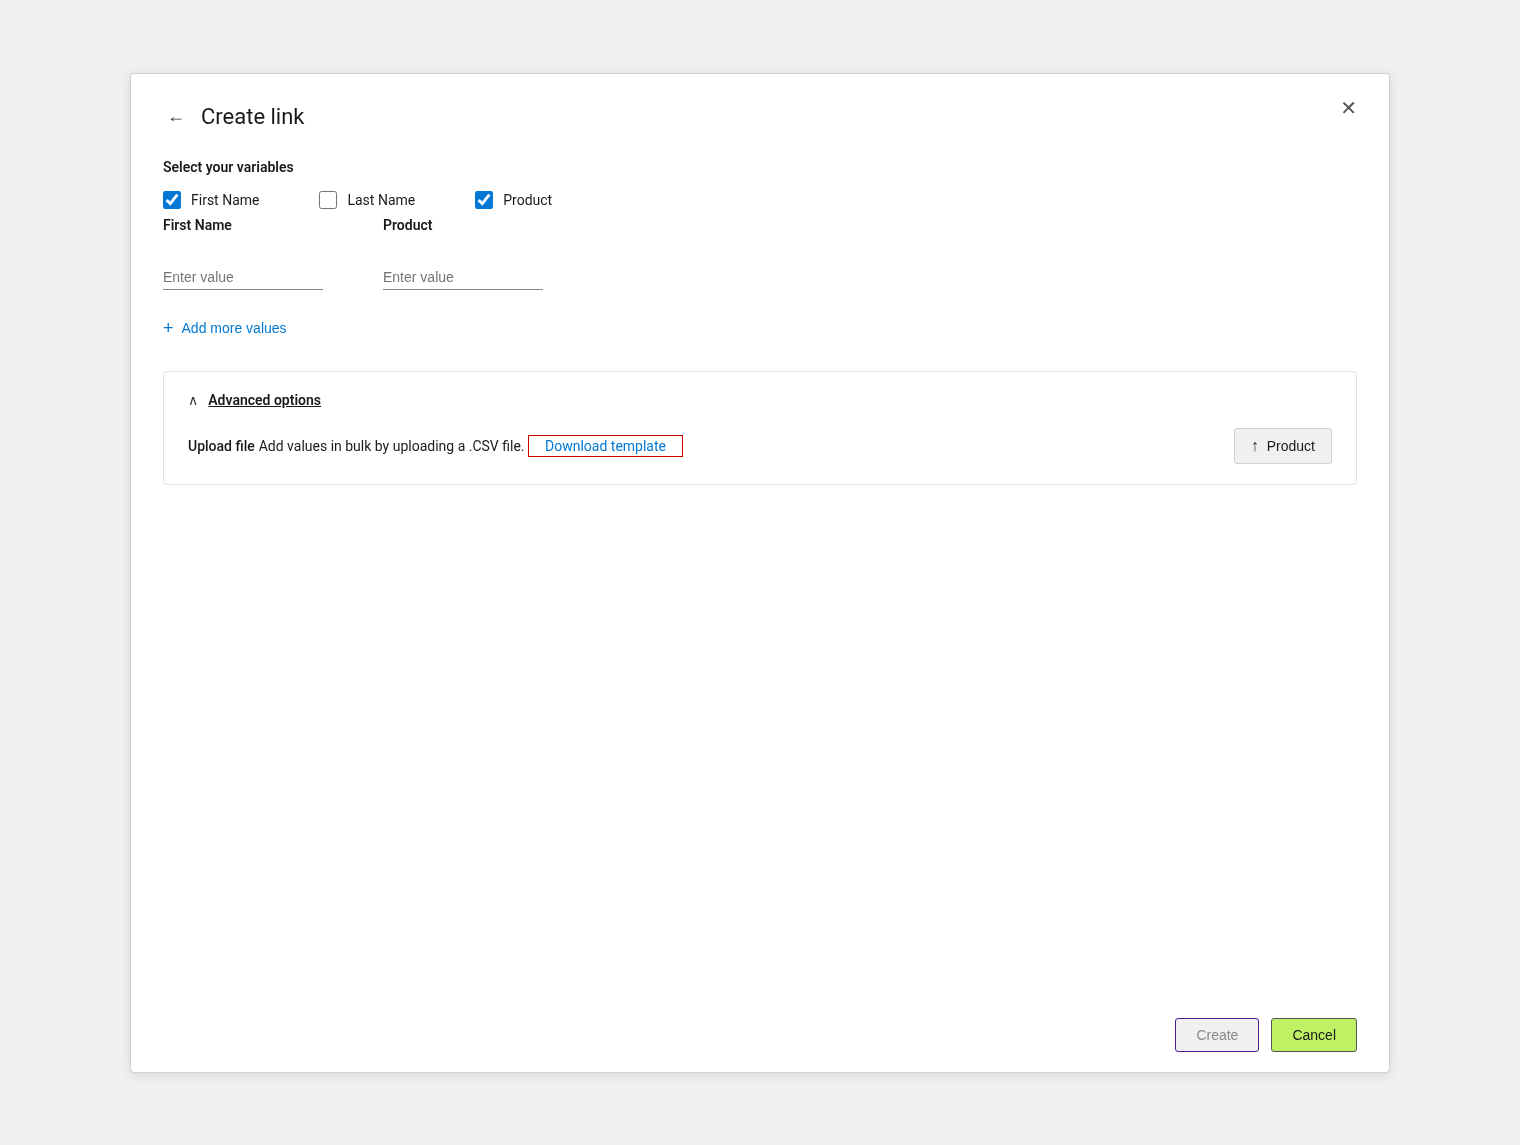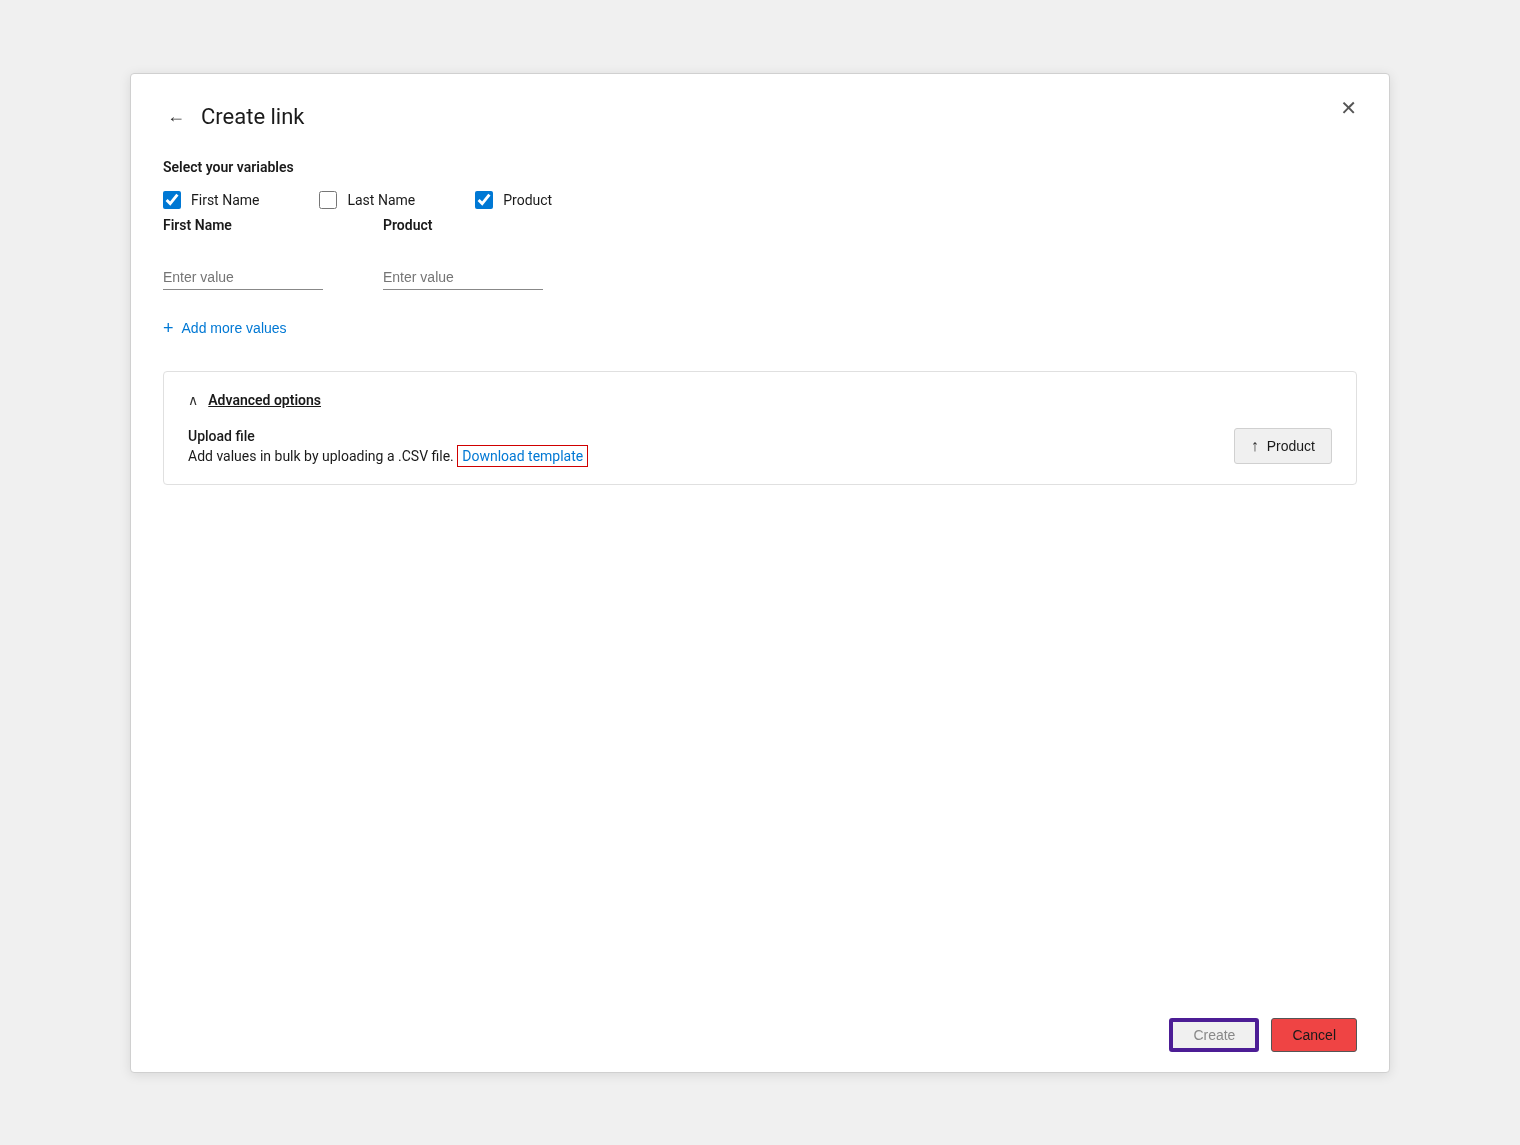--- a/index.html
+++ b/index.html
@@ -195,7 +195,6 @@
 
     .upload-text-area {
       display: flex;
-      flex-direction: column;
       gap: 4px;
       justify-content: space-between;
     }

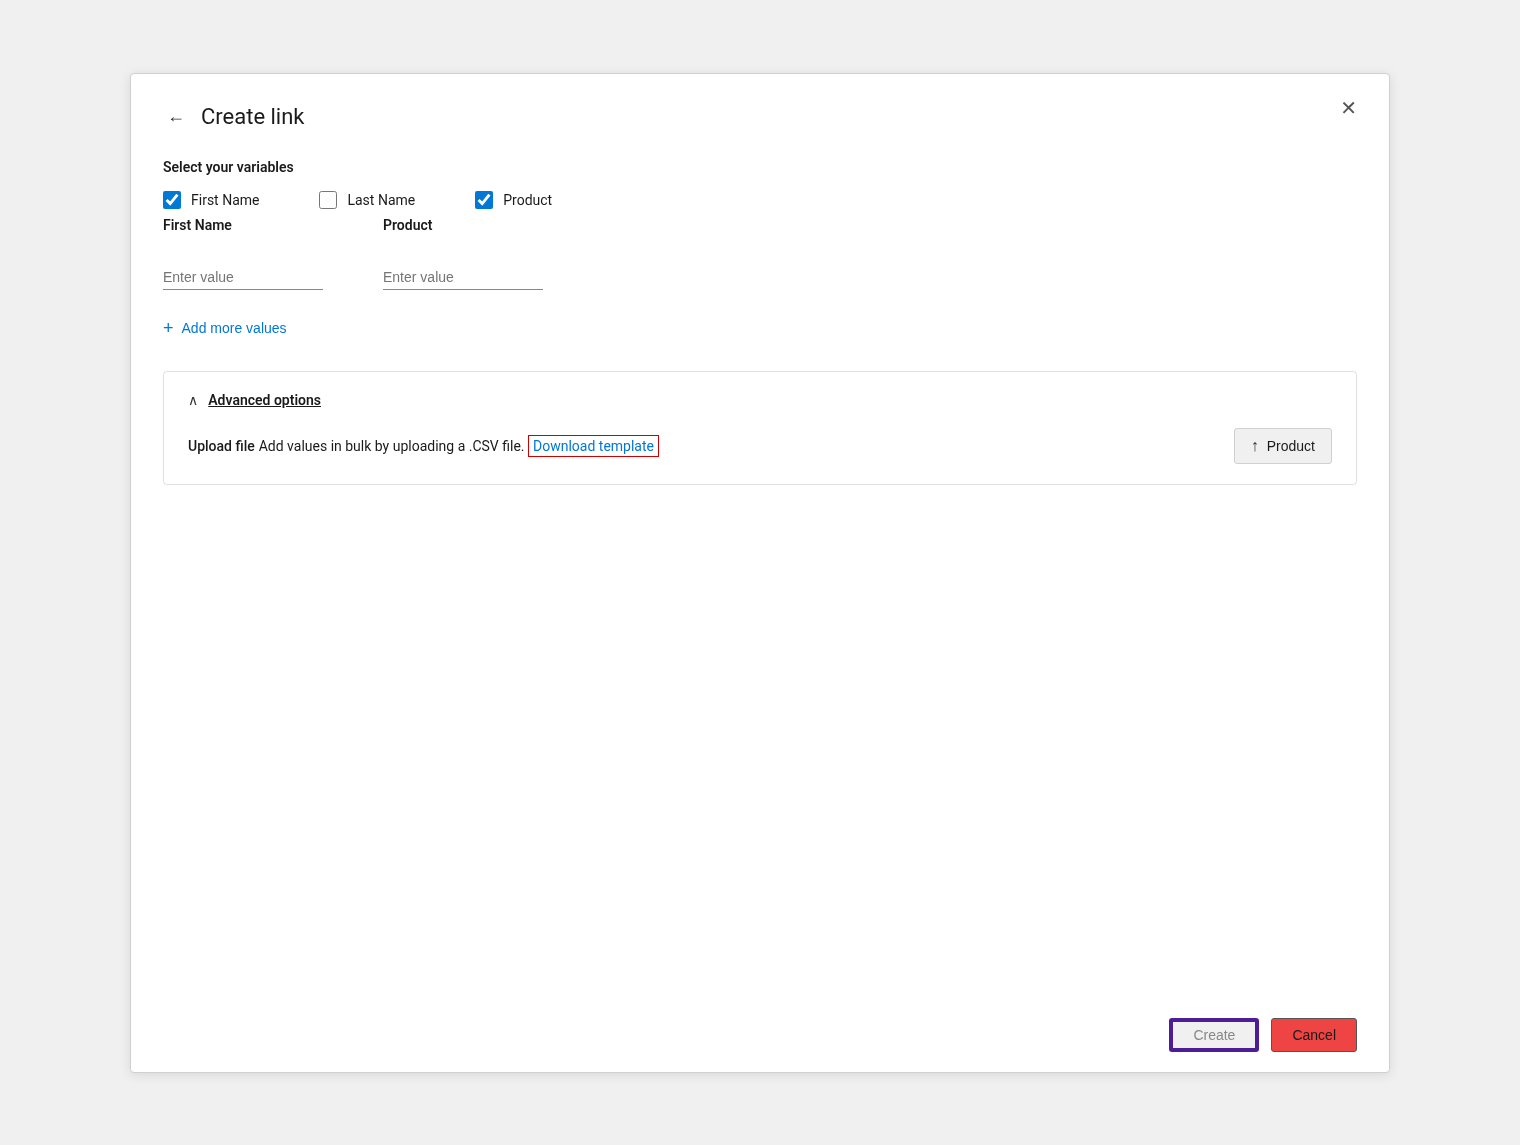--- a/index.html
+++ b/index.html
@@ -215,7 +215,7 @@
       text-decoration: none;
       font-size: 14px;
       border: 1px solid #d00000;
-      padding: 2px 4px;
+      padding: 2px 16px;
     }
 
     .upload-button {

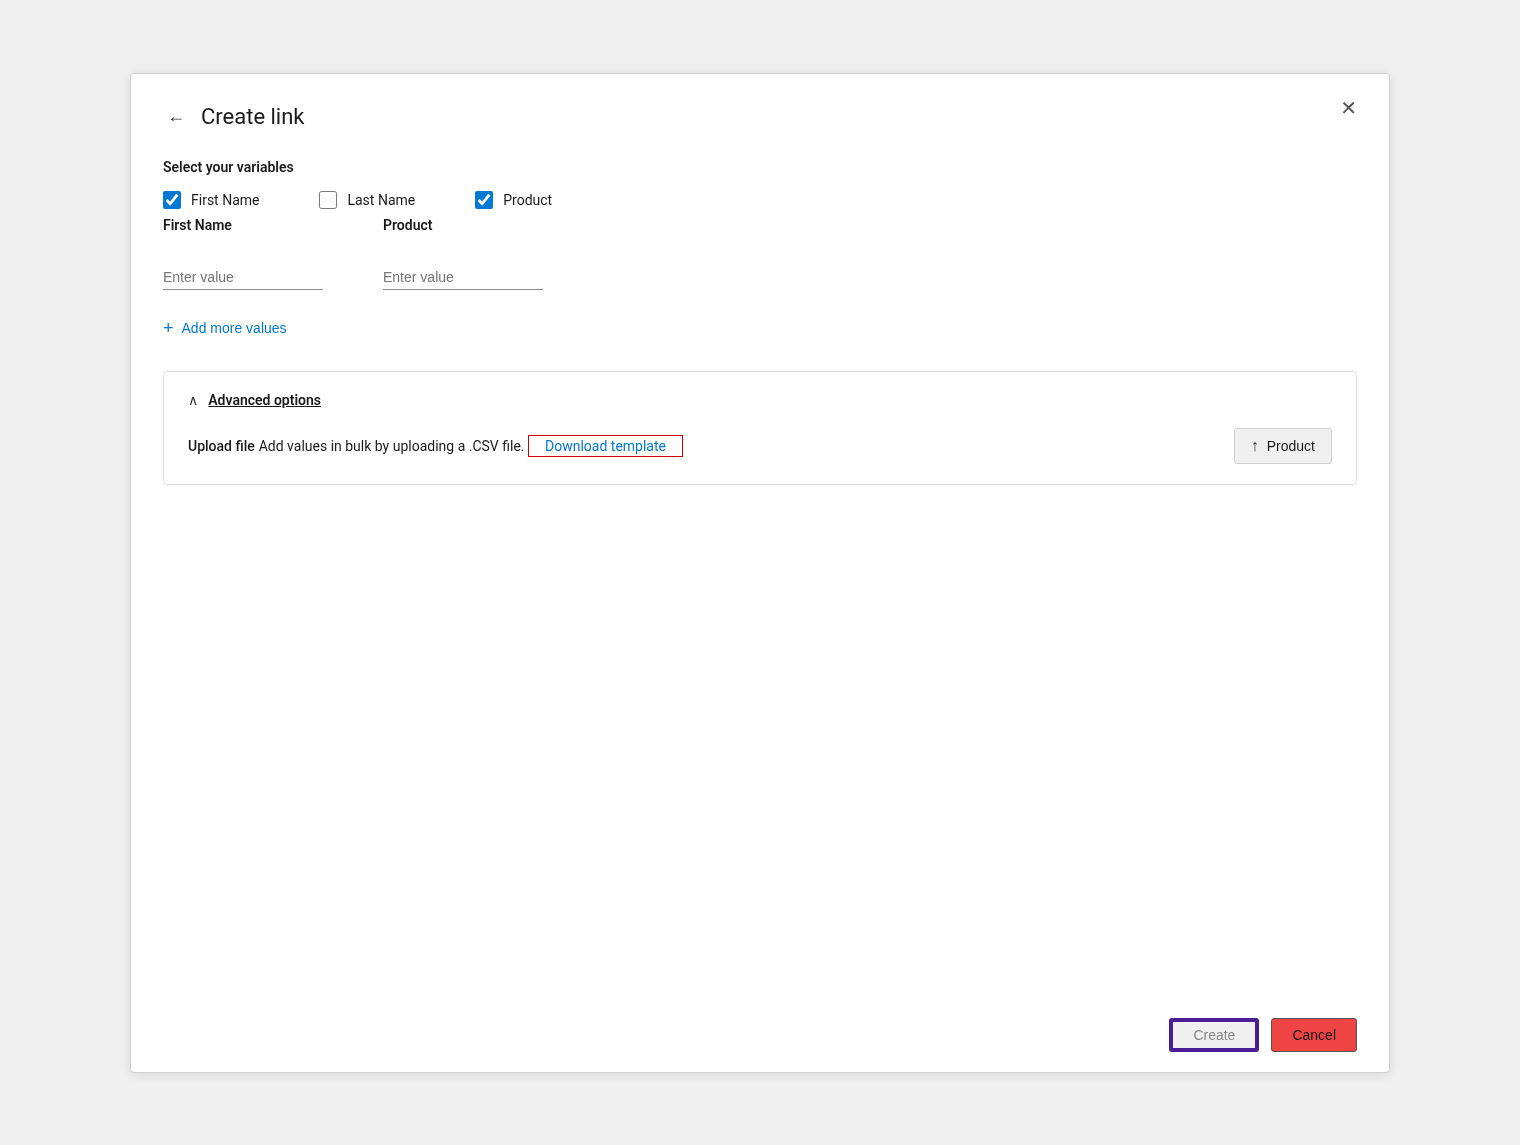--- a/index.html
+++ b/index.html
@@ -246,7 +246,7 @@
 
     .btn-create {
       background: #f0f0f0;
-      border: 4px solid #4c1d95;
+      border: 1px solid #4c1d95;
       border-radius: 3px;
       padding: 0 20px;
       font-size: 14px;

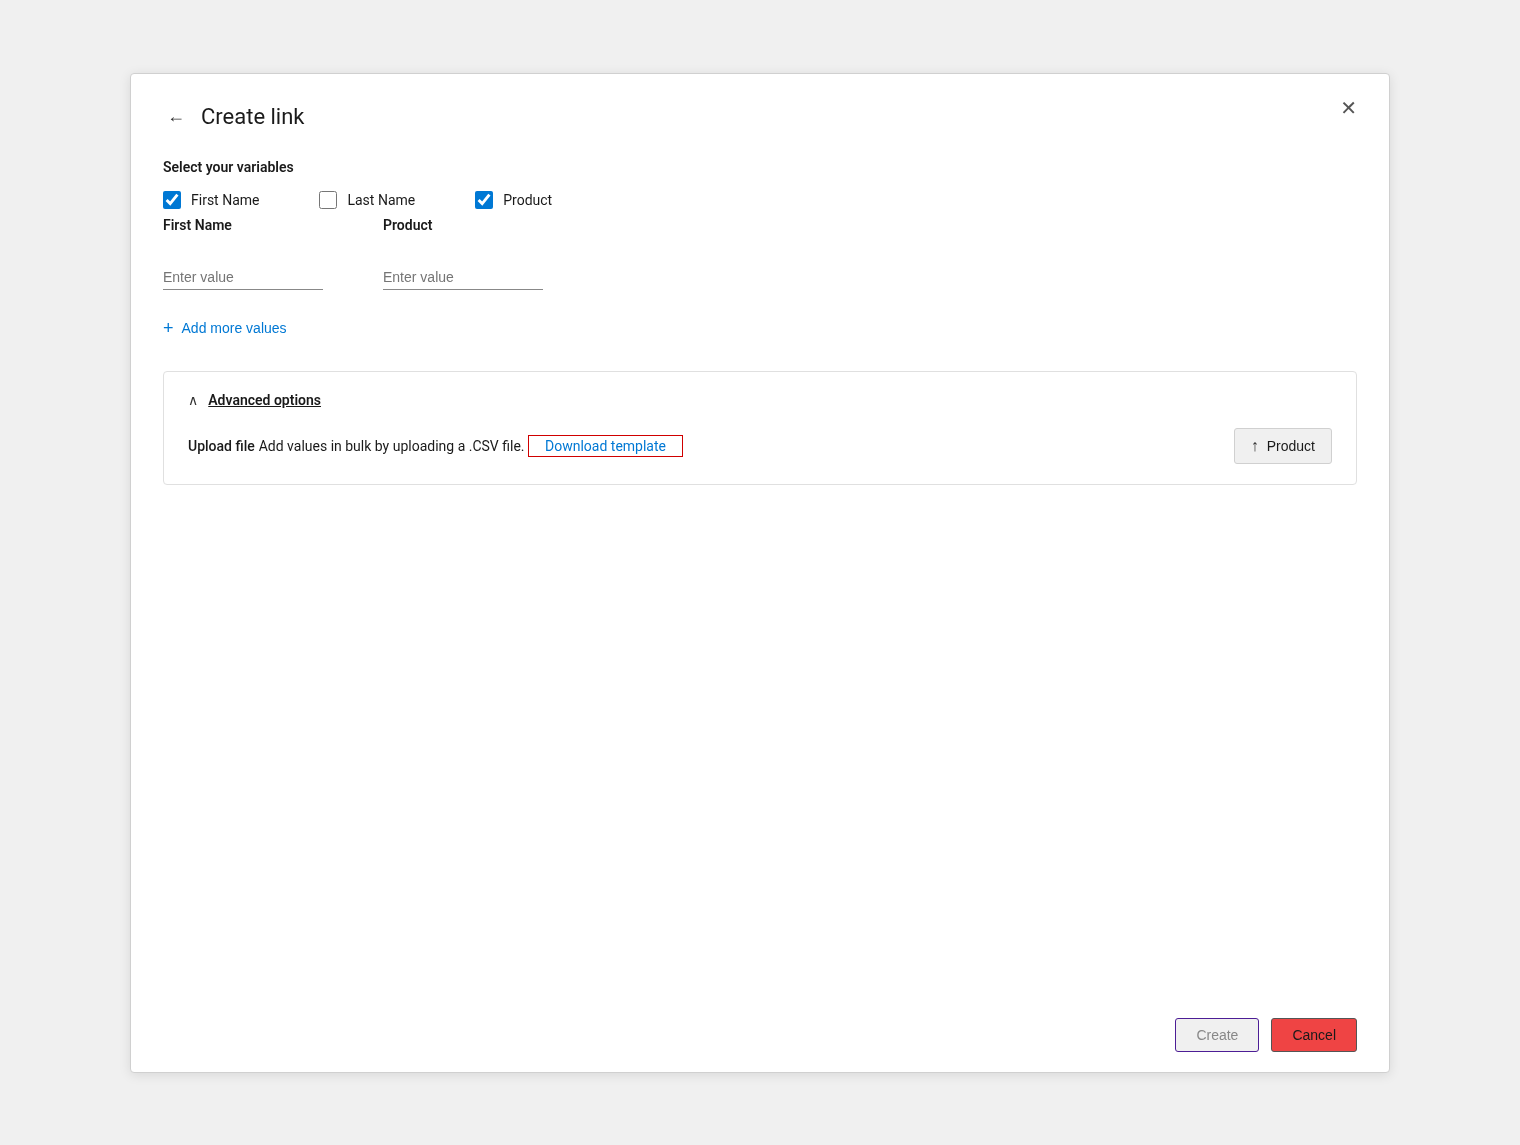--- a/index.html
+++ b/index.html
@@ -255,7 +255,7 @@
     }
 
     .btn-cancel {
-      background: #ef4444;
+      background: #bef264;
       border: 1px solid #555;
       border-radius: 3px;
       padding: 8px 20px;

